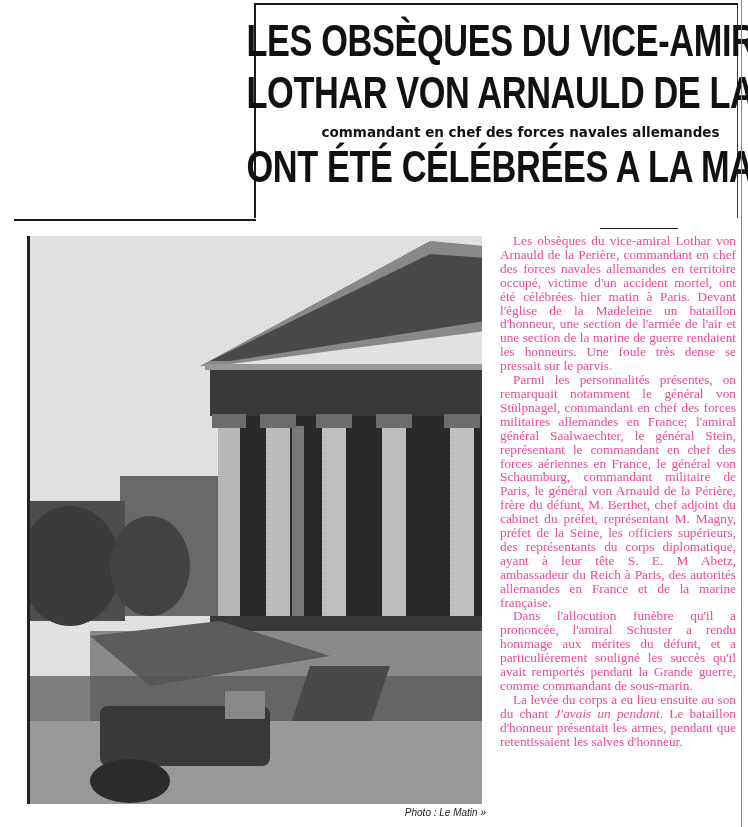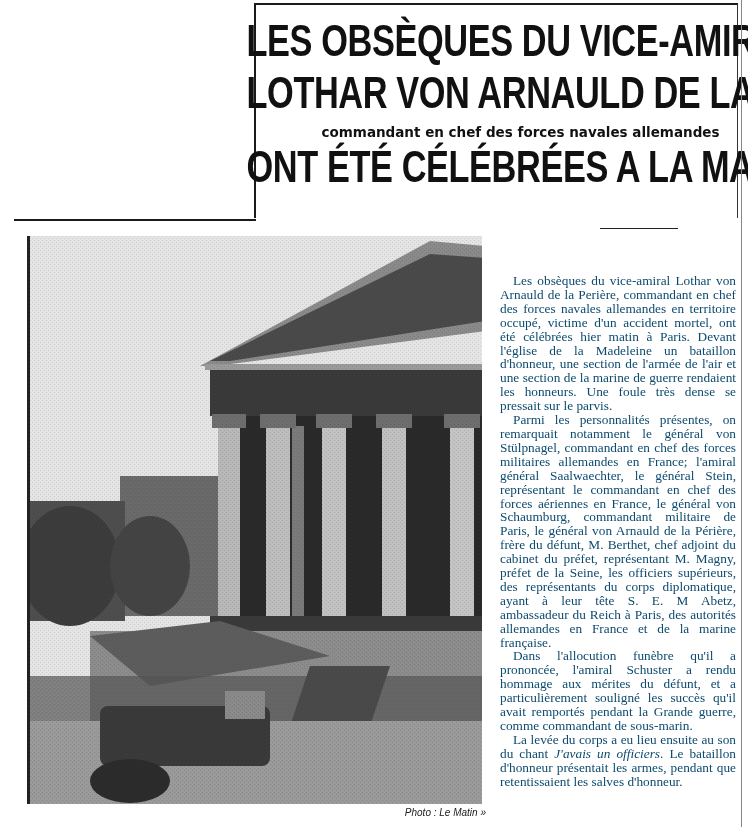--- a/index.html
+++ b/index.html
@@ -62,7 +62,7 @@
     .article {
       position: absolute; left: 500px; top: 234px; width: 236px;
       font-family: "Liberation Serif", serif; font-size: 13.3px; line-height: 13.9px;
-      text-align: justify; color: #0c4a6e; margin-top: 40px;
+      text-align: justify; color: #ec4899;
     }
     .article p { margin: 0; text-indent: 13px; hyphens: manual; }
     .article em { font-style: italic; }

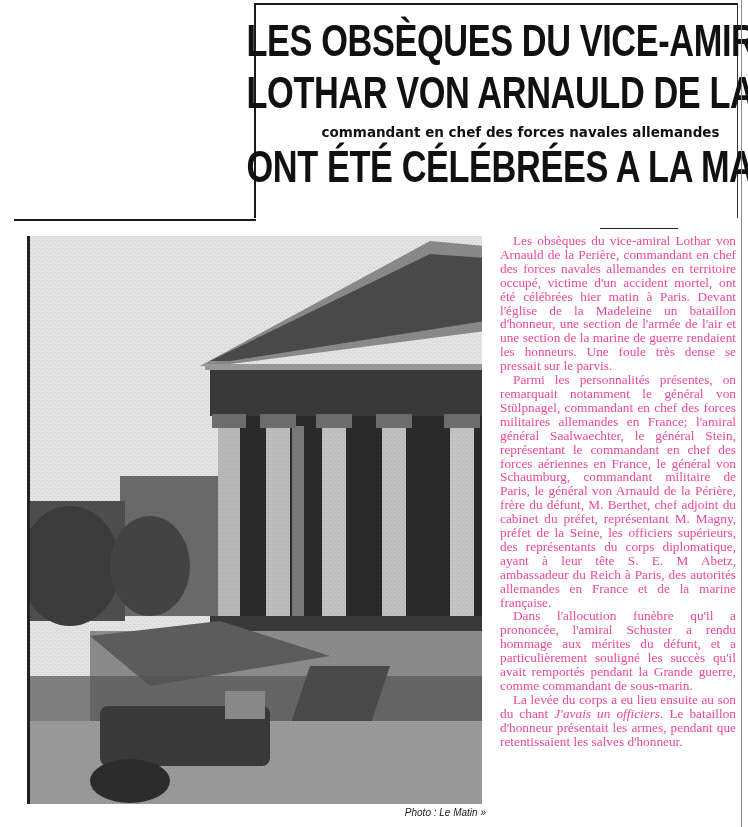--- a/index.html
+++ b/index.html
@@ -142,7 +142,7 @@
   <p>Les obsèques du vice-amiral Lothar von Arnauld de la Perière, commandant en chef des forces navales allemandes en territoire occupé, victime d'un accident mortel, ont été célébrées hier matin à Paris. Devant l'église de la Madeleine un bataillon d'honneur, une section de l'armée de l'air et une section de la marine de guerre rendaient les honneurs. Une foule très dense se pressait sur le parvis.</p>
   <p>Parmi les personnalités présentes, on remarquait notamment le général von Stülpnagel, commandant en chef des forces militaires allemandes en France; l'amiral général Saalwaechter, le général Stein, représentant le commandant en chef des forces aériennes en France, le général von Schaumburg, commandant militaire de Paris, le général von Arnauld de la Périère, frère du défunt, M. Berthet, chef adjoint du cabinet du préfet, représentant M. Magny, préfet de la Seine, les officiers supérieurs, des représentants du corps diplomatique, ayant à leur tête S. E. M Abetz, ambassadeur du Reich à Paris, des autorités allemandes en France et de la marine française.</p>
   <p>Dans l'allocution funèbre qu'il a prononcée, l'amiral Schuster a rendu hommage aux mérites du défunt, et a particulièrement souligné les succès qu'il avait remportés pendant la Grande guerre, comme commandant de sous-marin.</p>
-  <p><span>La levée du corps a eu lieu ensuite au son du chant </span><em>J'avais un officiers</em><span>. Le bataillon d'honneur présentait les armes, pendant que retentissaient les salves d'honneur.</span></p>
+  <p><span>La levée du corps a eu lieu ensuite au son du chant </span><em>J'avais un pendant</em><span>. Le bataillon d'honneur présentait les armes, pendant que retentissaient les salves d'honneur.</span></p>
 </div>
 
 </body></html>

